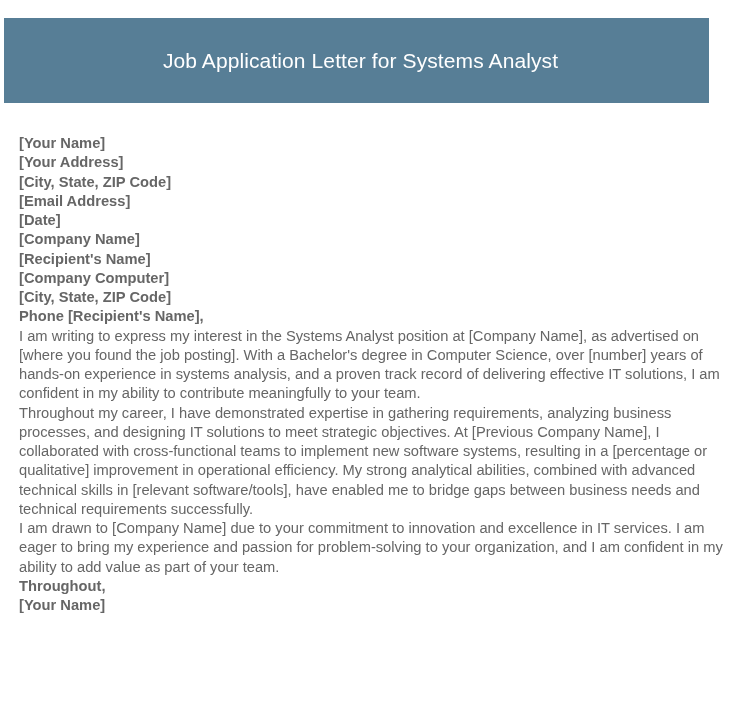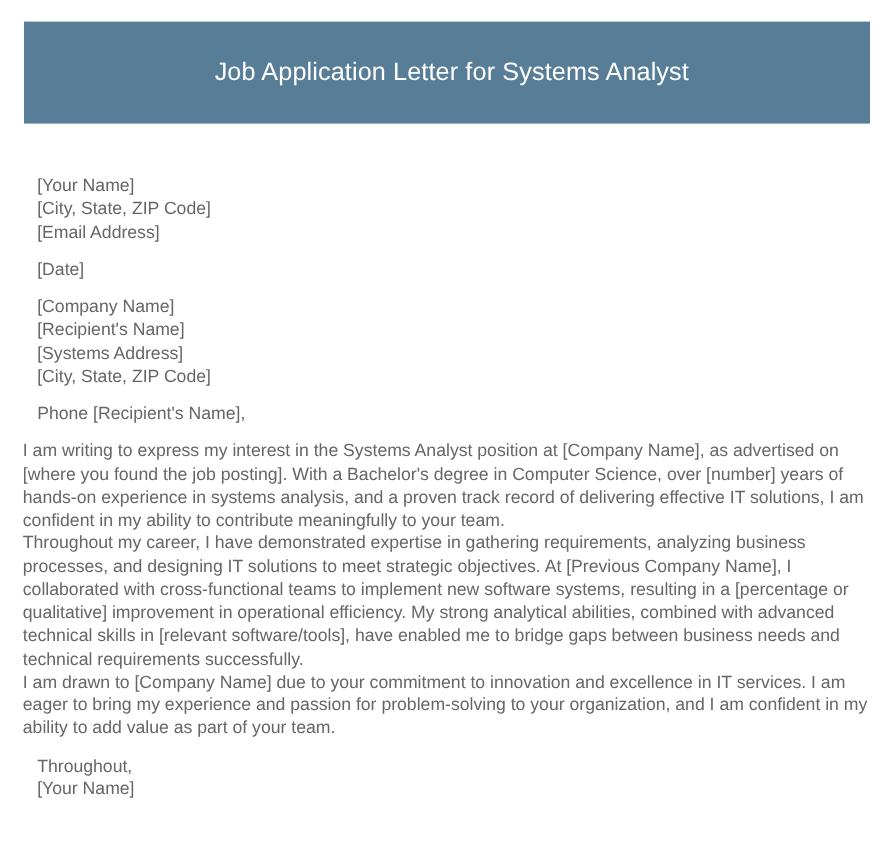--- a/index.html
+++ b/index.html
@@ -21,7 +21,7 @@
   }
   #letter-header-bar {
     position: absolute;
-    left: 20px;
+    left: 4px;
     top: 18px;
     width: 705px;
     height: 85px;

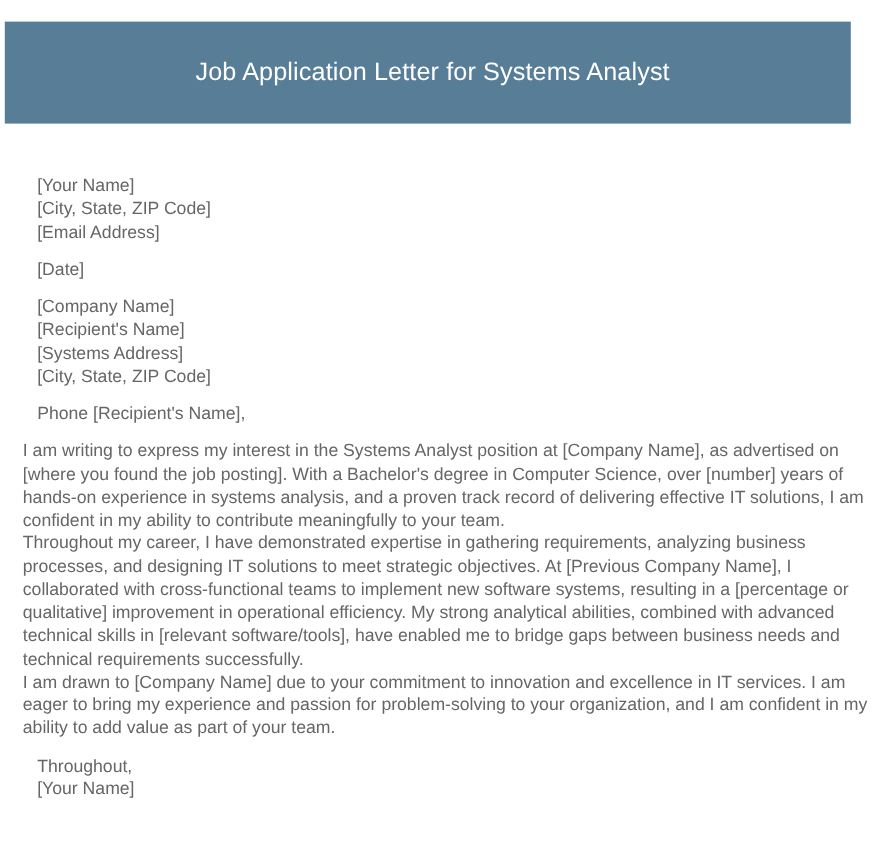--- a/index.html
+++ b/index.html
@@ -57,8 +57,9 @@
     text-align: left;
   }
   #letter-body .block {
-    margin: 12px;
+    margin: 0;
     padding: 0;
+    font-weight: bold;
   }
   #letter-body .line {
     display: block;

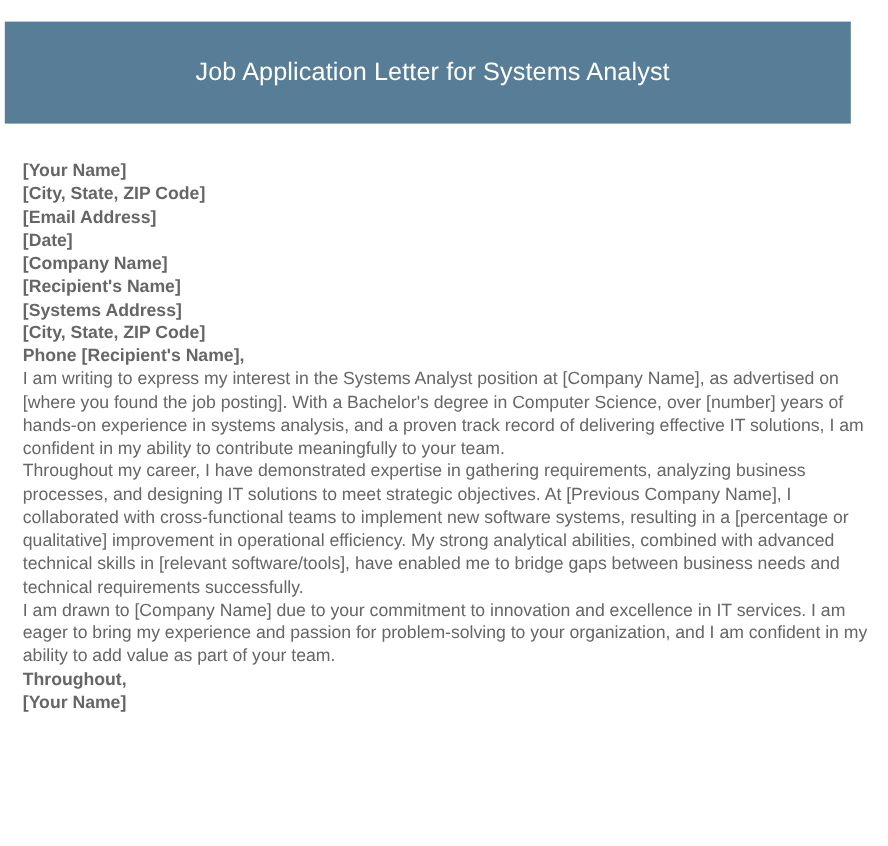--- a/index.html
+++ b/index.html
@@ -82,6 +82,7 @@
 
     <div class="block">
       <span class="line">[Your Name]</span>
+      <span class="line">[Your Address]</span>
       <span class="line">[City, State, ZIP Code]</span>
       <span class="line">[Email Address]</span>
     </div>

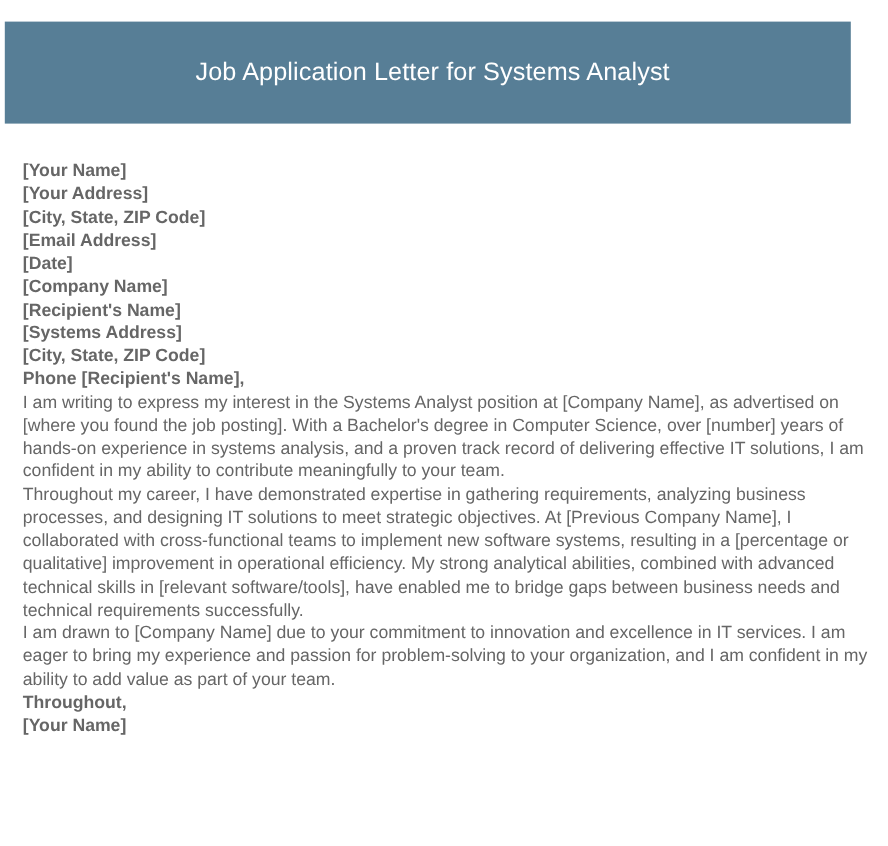--- a/index.html
+++ b/index.html
@@ -94,7 +94,7 @@
     <div class="block">
       <span class="line">[Company Name]</span>
       <span class="line">[Recipient's Name]</span>
-      <span class="line">[Systems Address]</span>
+      <span class="line">[Company Computer]</span>
       <span class="line">[City, State, ZIP Code]</span>
     </div>
 

